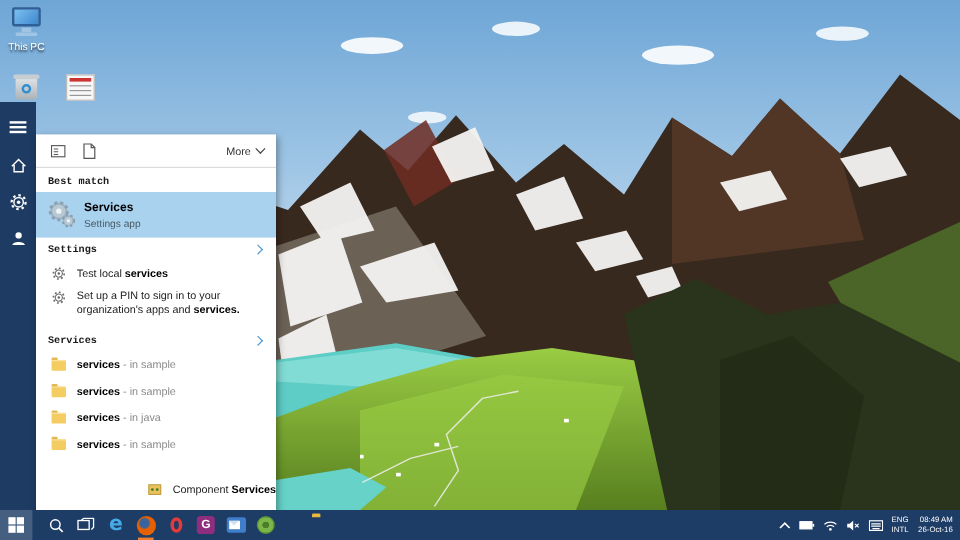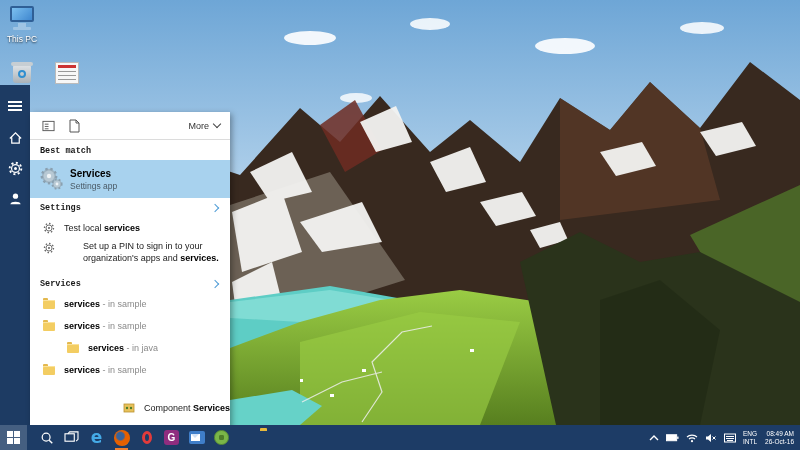--- a/index.html
+++ b/index.html
@@ -57,7 +57,7 @@
   .item .txt { margin-left:8px; color:#222; }
   .item .txt b { color:#000; }
   .muted { color:#8a8a8a; }
-  .pin-item { align-items:flex-start;gap:19px; }
+  .pin-item { align-items:flex-start; }
   .pin-item .txt { line-height:12px; }
   .searchrow { position:absolute; left:0; top:315px; width:100%; height:25px; background:#fbfbfb; border-top:1px solid #e2e2e2; display:flex; align-items:center; }
   .searchrow input { border:none; outline:none; background:transparent; font-family:"Liberation Sans",sans-serif;

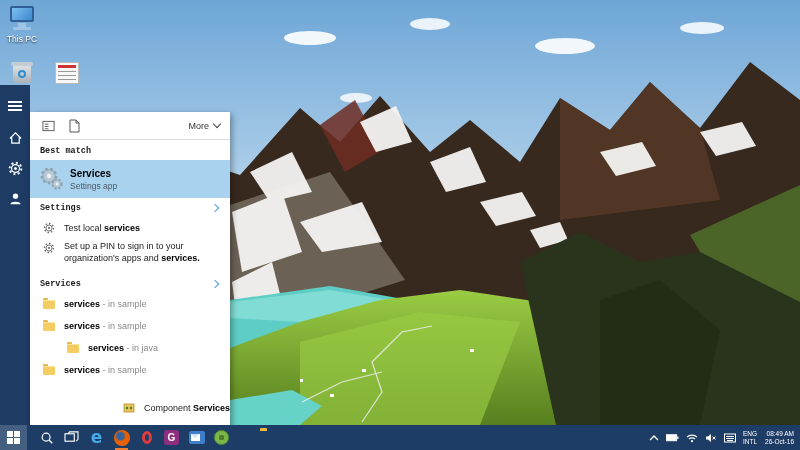--- a/index.html
+++ b/index.html
@@ -297,7 +297,7 @@
         </div>
       <div class="txt"><b>services</b><span class="muted"> - in sample</span></div>
     </div>
-    <div class="item" style="top:226px; height:20px;padding-left:24px;">
+    <div class="item" style="top:226px; height:20px;">
       <div class="iic">
           <span class="mini-folder"></span>
         </div>

